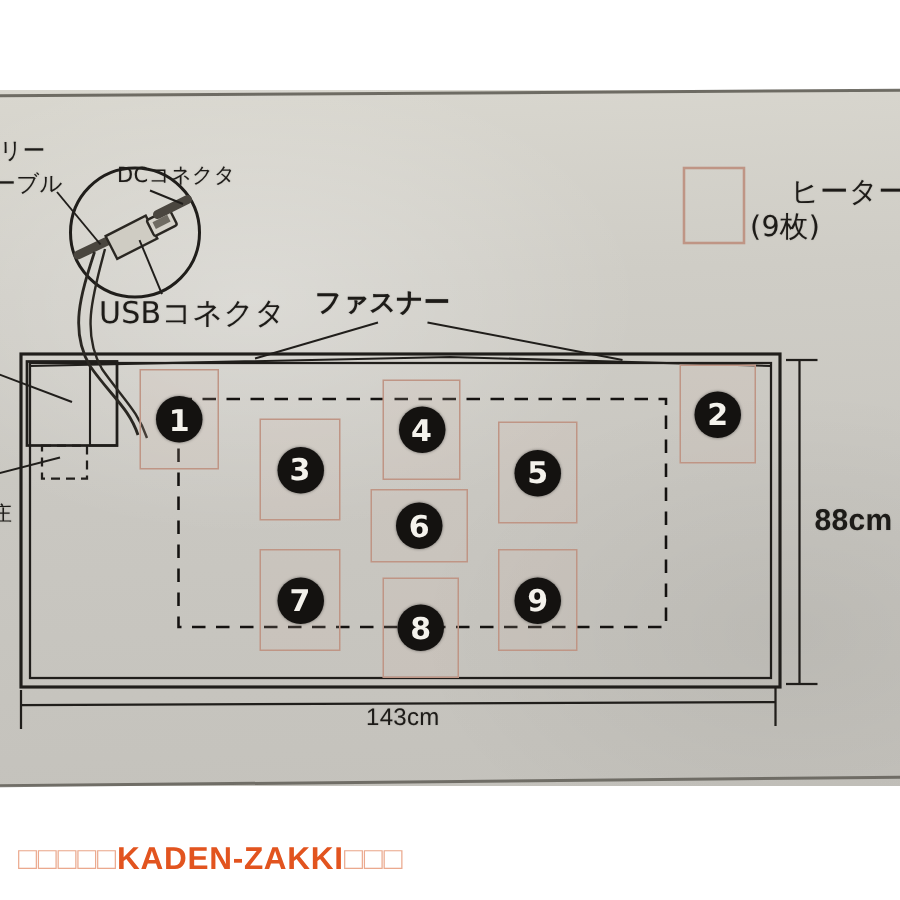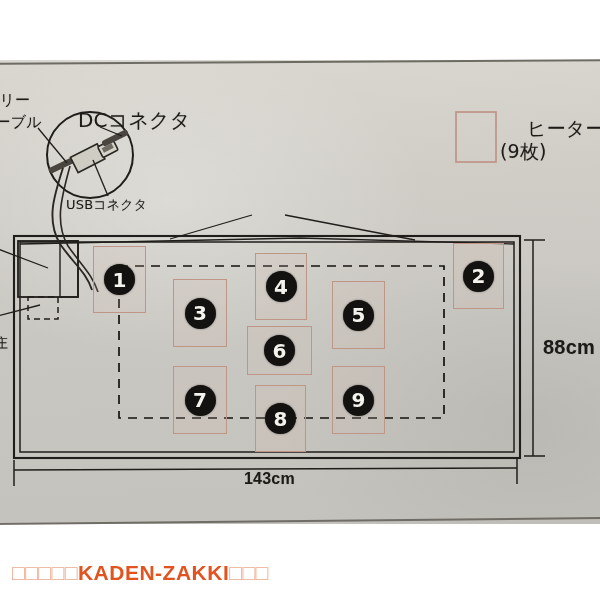--- a/index.html
+++ b/index.html
@@ -73,7 +73,7 @@
 
   #lbl-battery   { left: -16px; top: 92px;  font-size: 15px; }
   #lbl-cable     { left: -20px; top: 114px; font-size: 15px; }
-  #lbl-dc        { left: 78px;  top: 110px; font-size: 20px; }
+  #lbl-dc        { left: 78px;  top: 110px; font-size: 14px; }
   #lbl-usb       { left: 66px;  top: 198px; font-size: 13px; }
   #lbl-fastener  { left: 210px; top: 193px; font-size: 17.5px; font-weight: 600; }
   #lbl-heater    { left: 527px; top: 118px; font-size: 19px; }

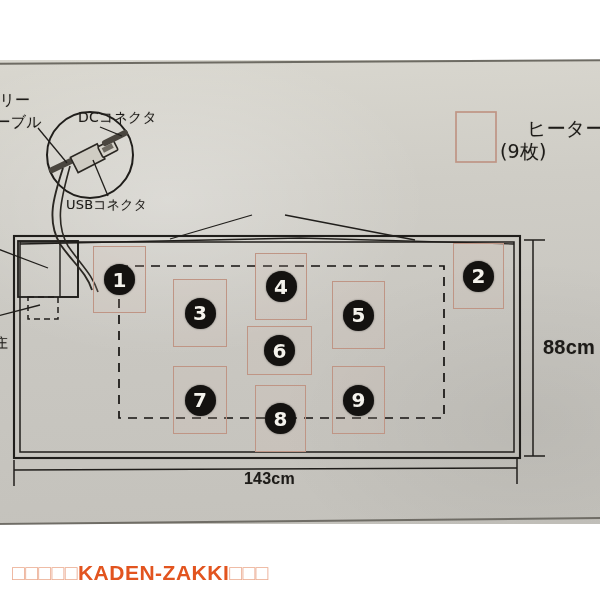--- a/index.html
+++ b/index.html
@@ -74,7 +74,7 @@
   #lbl-battery   { left: -16px; top: 92px;  font-size: 15px; }
   #lbl-cable     { left: -20px; top: 114px; font-size: 15px; }
   #lbl-dc        { left: 78px;  top: 110px; font-size: 14px; }
-  #lbl-usb       { left: 66px;  top: 198px; font-size: 13px; }
+  #lbl-usb       { left: 66px;  top: 198px; font-size: 20px; }
   #lbl-fastener  { left: 210px; top: 193px; font-size: 17.5px; font-weight: 600; }
   #lbl-heater    { left: 527px; top: 118px; font-size: 19px; }
   #lbl-heater2   { left: 500px; top: 141px; font-size: 19px; }

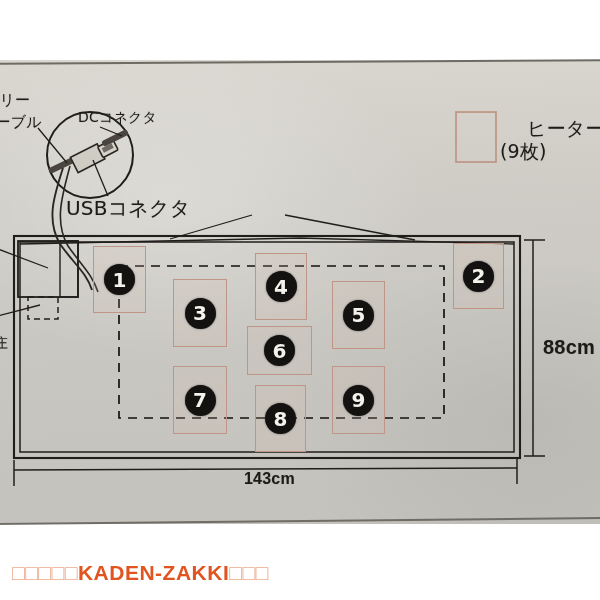--- a/index.html
+++ b/index.html
@@ -212,6 +212,7 @@
   <div class="lbl" id="lbl-cable">ケーブル</div>
   <div class="lbl" id="lbl-dc">DCコネクタ</div>
   <div class="lbl" id="lbl-usb">USBコネクタ</div>
+  <div class="lbl" id="lbl-fastener">ファスナー</div>
   <div class="lbl" id="lbl-pocket">庄</div>
 
   <div class="lbl" id="lbl-heater">ヒーター</div>

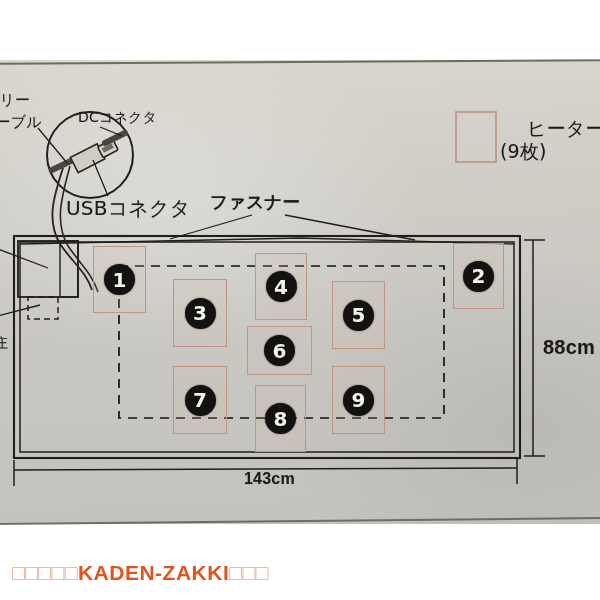--- a/index.html
+++ b/index.html
@@ -81,7 +81,7 @@
   #lbl-88        { left: 543px; top: 337px; font-size: 20px;
                    font-family: "Liberation Sans", sans-serif; font-weight: 600; }
   #lbl-143       { left: 244px; top: 470px; font-size: 16px;
-                   font-family: "Liberation Sans", sans-serif; font-weight: 700; }
+                   font-family: "Liberation Sans", sans-serif; font-weight: 400; }
   #lbl-pocket    { left: -6px;  top: 336px; font-size: 14px; }
 
   

